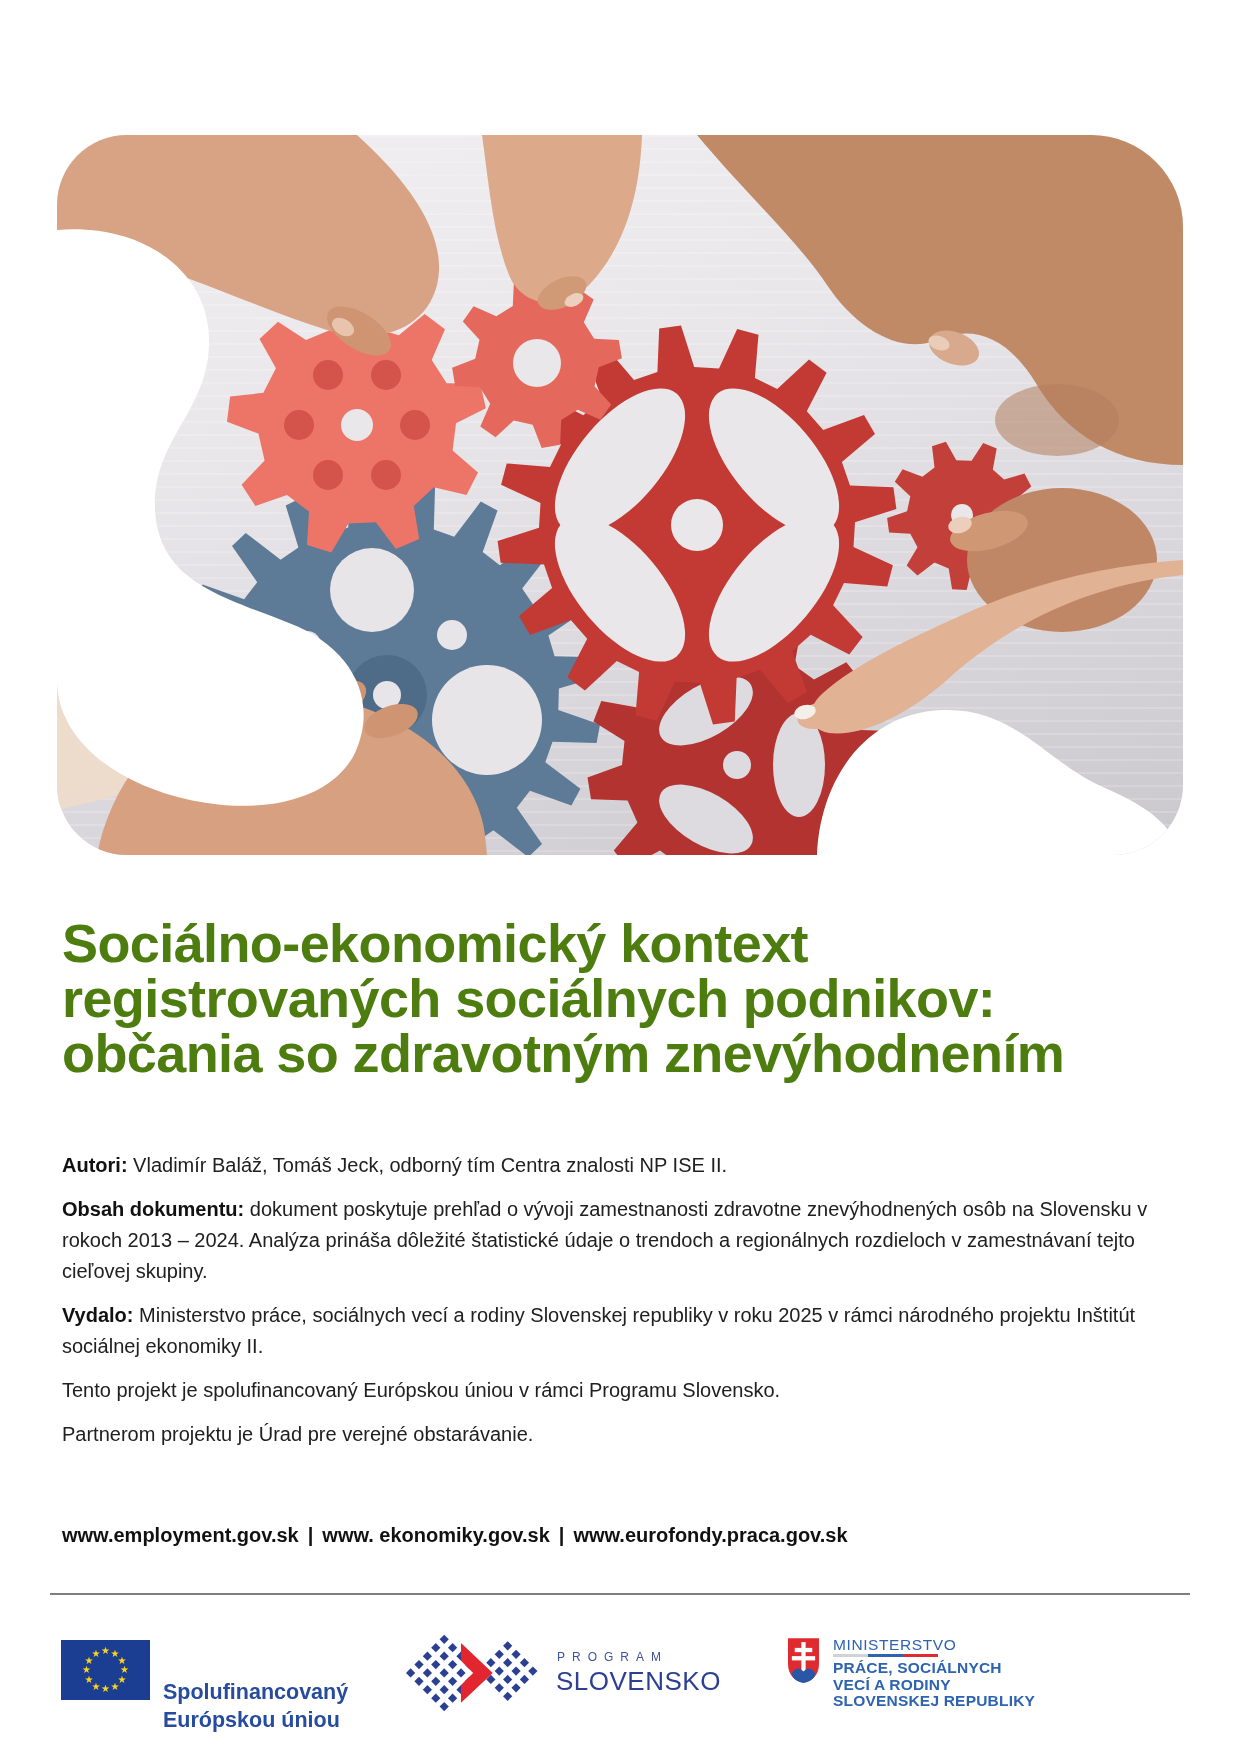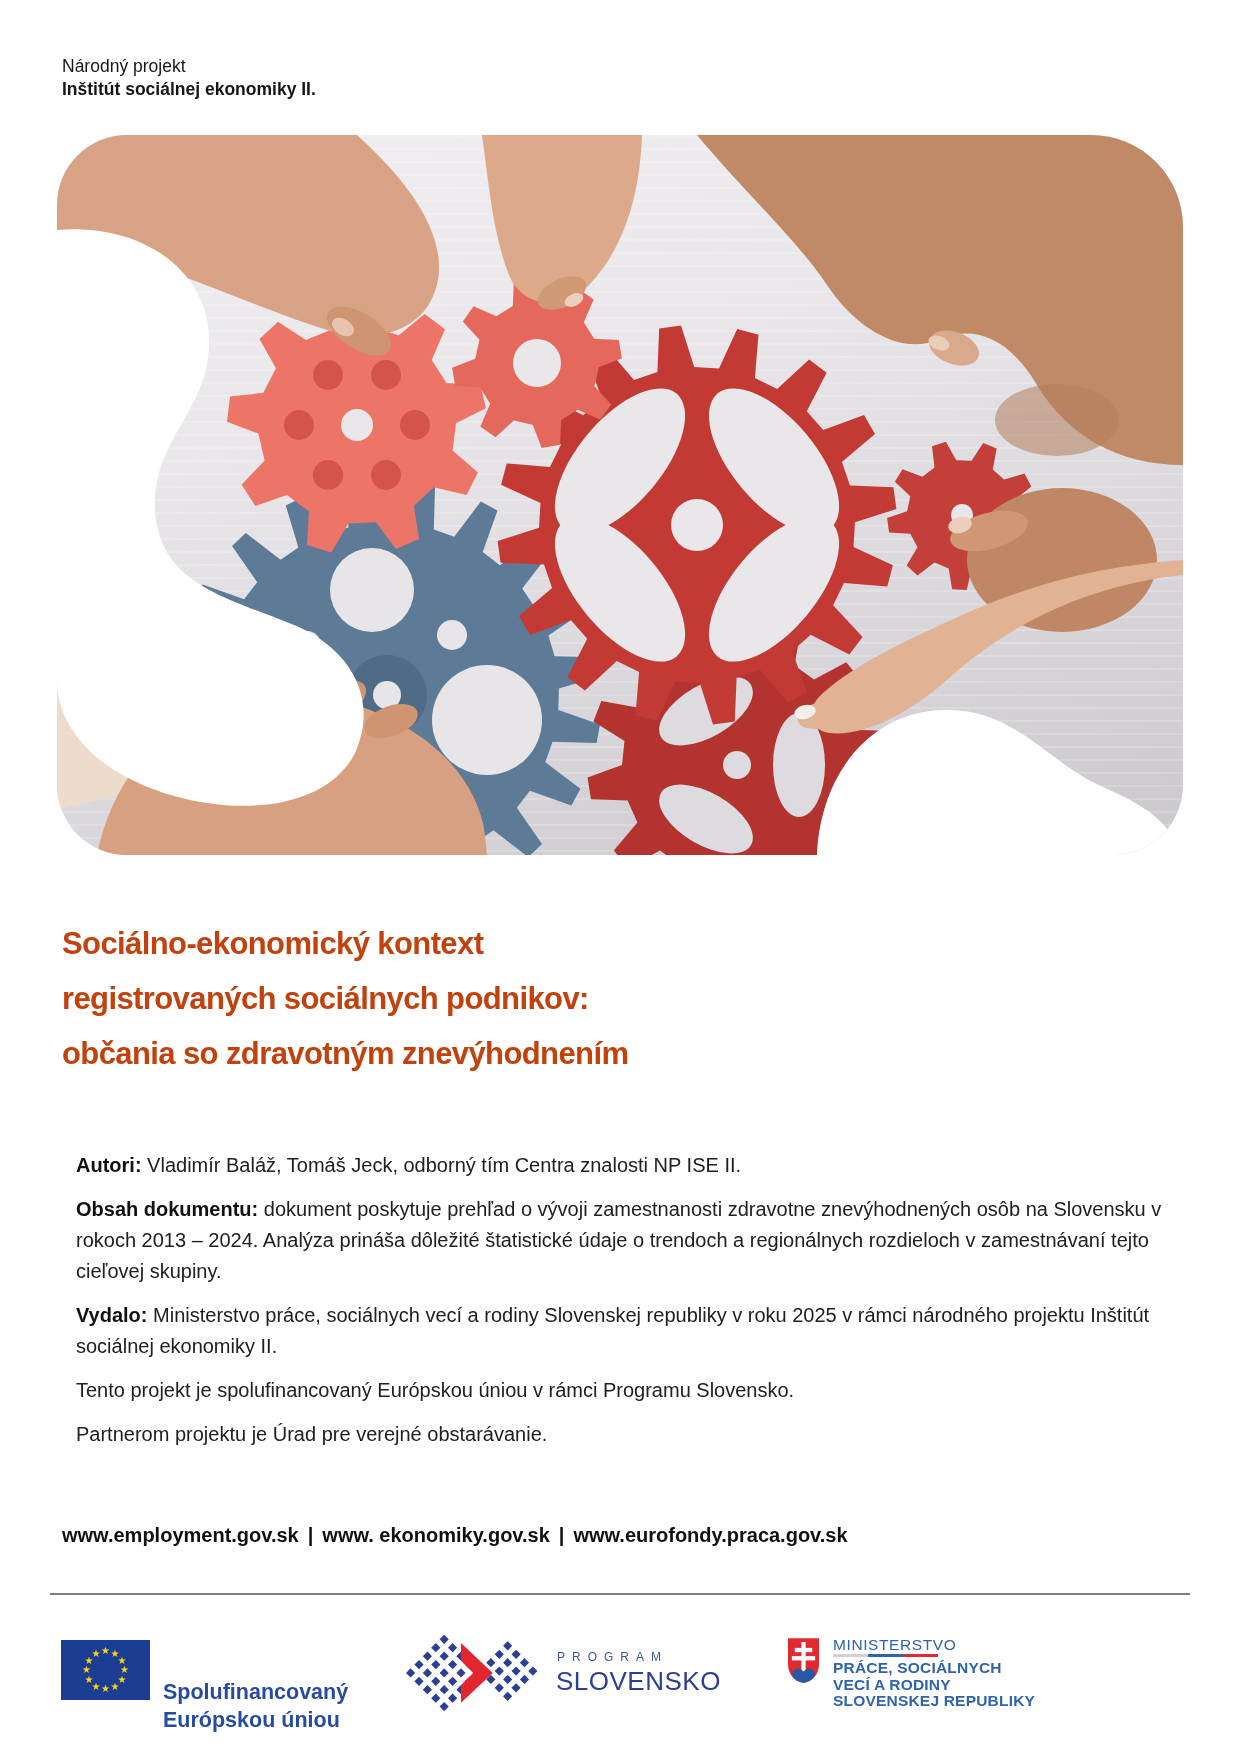--- a/index.html
+++ b/index.html
@@ -55,10 +55,6 @@
 
 <div class="page">
 
-  <div class="hdr">
-    <div>Národný projekt</div>
-    <div class="bold">Inštitút sociálnej ekonomiky II.</div>
-  </div>
 
   <div class="photo">
     <svg viewBox="0 0 1126 720" preserveAspectRatio="none">

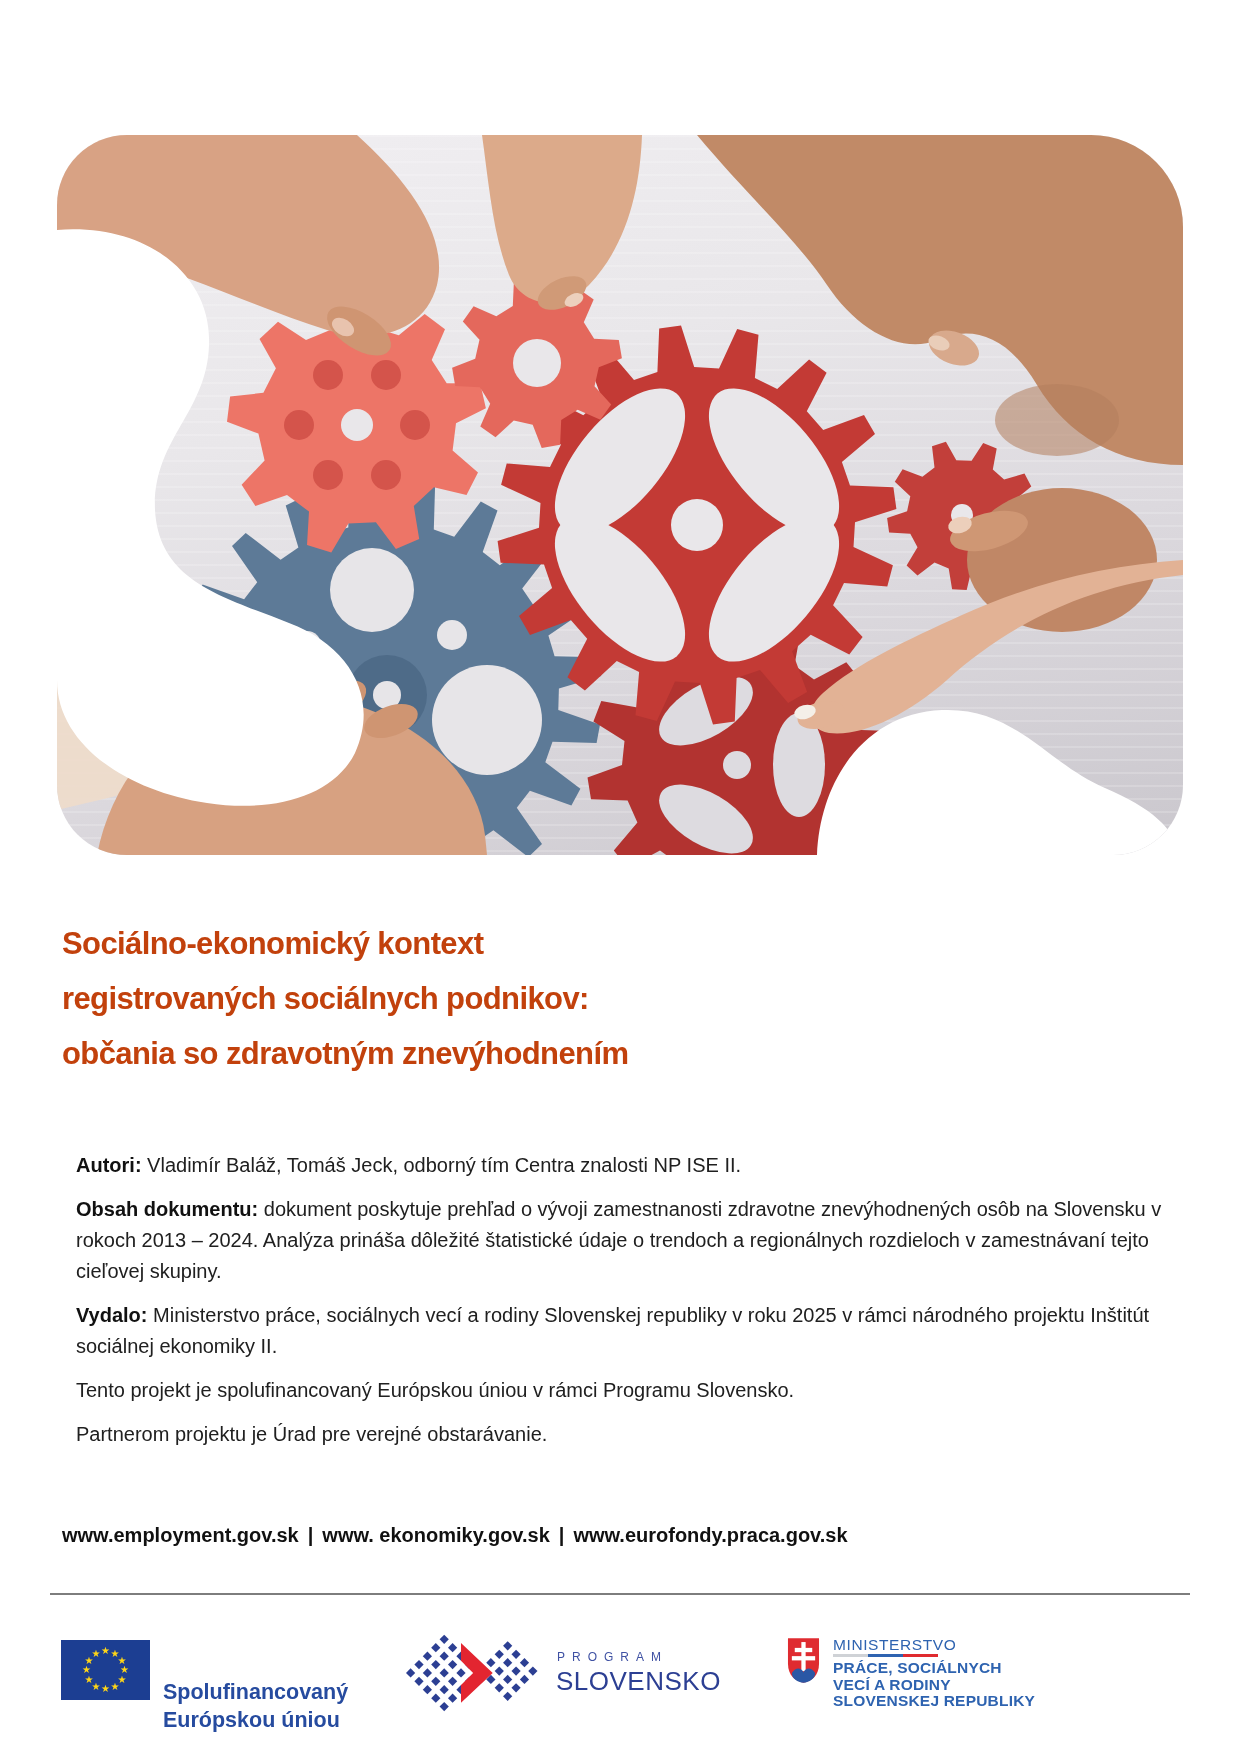--- a/index.html
+++ b/index.html
@@ -23,7 +23,7 @@
   
   .title{
     position:absolute;left:62px;top:916px;width:1130px;
-    font-size:31px;line-height:55px;font-weight:700;color:#c2410c;letter-spacing:-0.6px;
+    font-size:54px;line-height:55px;font-weight:700;color:#4d7c0f;letter-spacing:-0.6px;
   }
   .title span{display:block;}
   

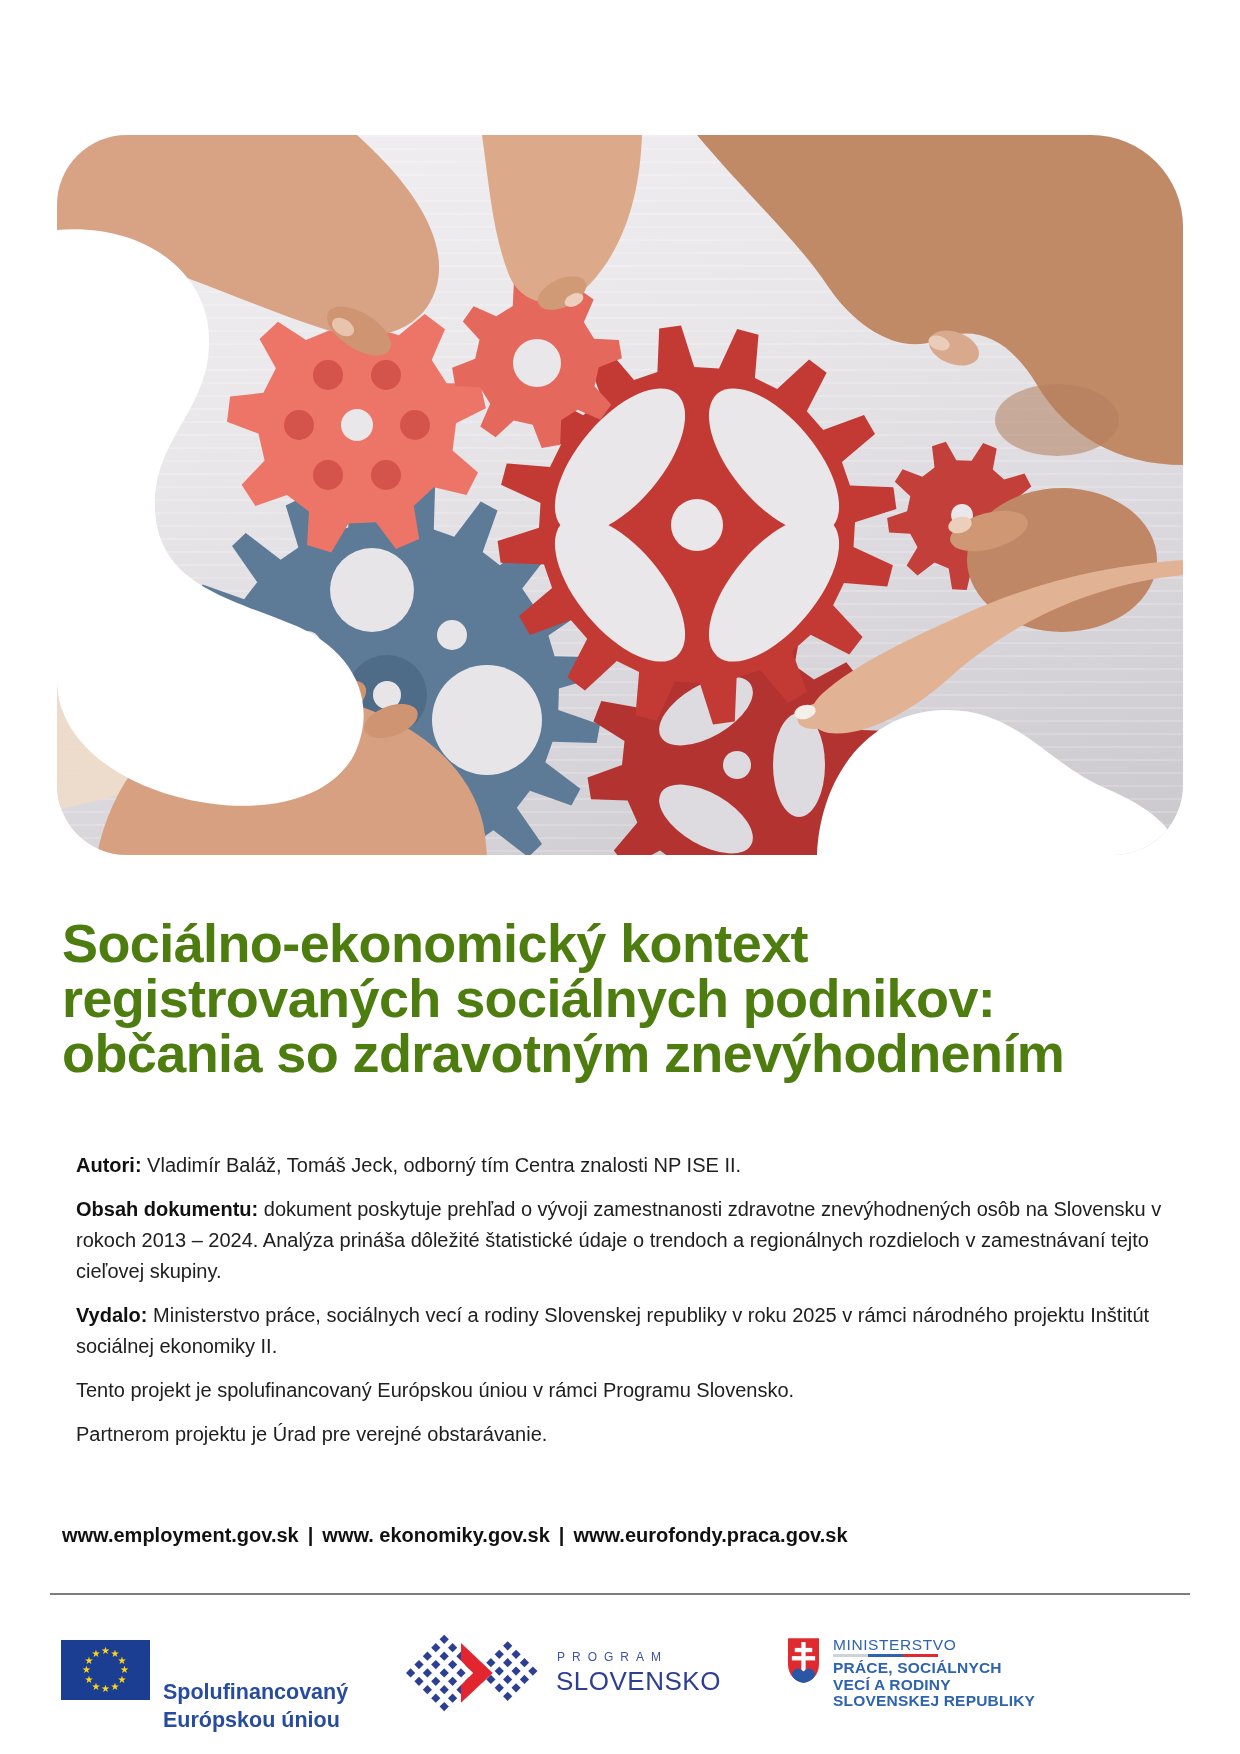--- a/index.html
+++ b/index.html
@@ -28,7 +28,7 @@
   .title span{display:block;}
   
   .bodytext{position:absolute;left:62px;top:1150px;width:1124px;font-size:20px;line-height:31px;color:#202020;}
-  .bodytext p{margin:0 0 13px 14px;}
+  .bodytext p{margin:0 0 13px 0;}
   .bodytext b{font-weight:700;color:#111;}
   
   .links{position:absolute;left:62px;top:1524px;font-size:20px;font-weight:700;color:#111;}

